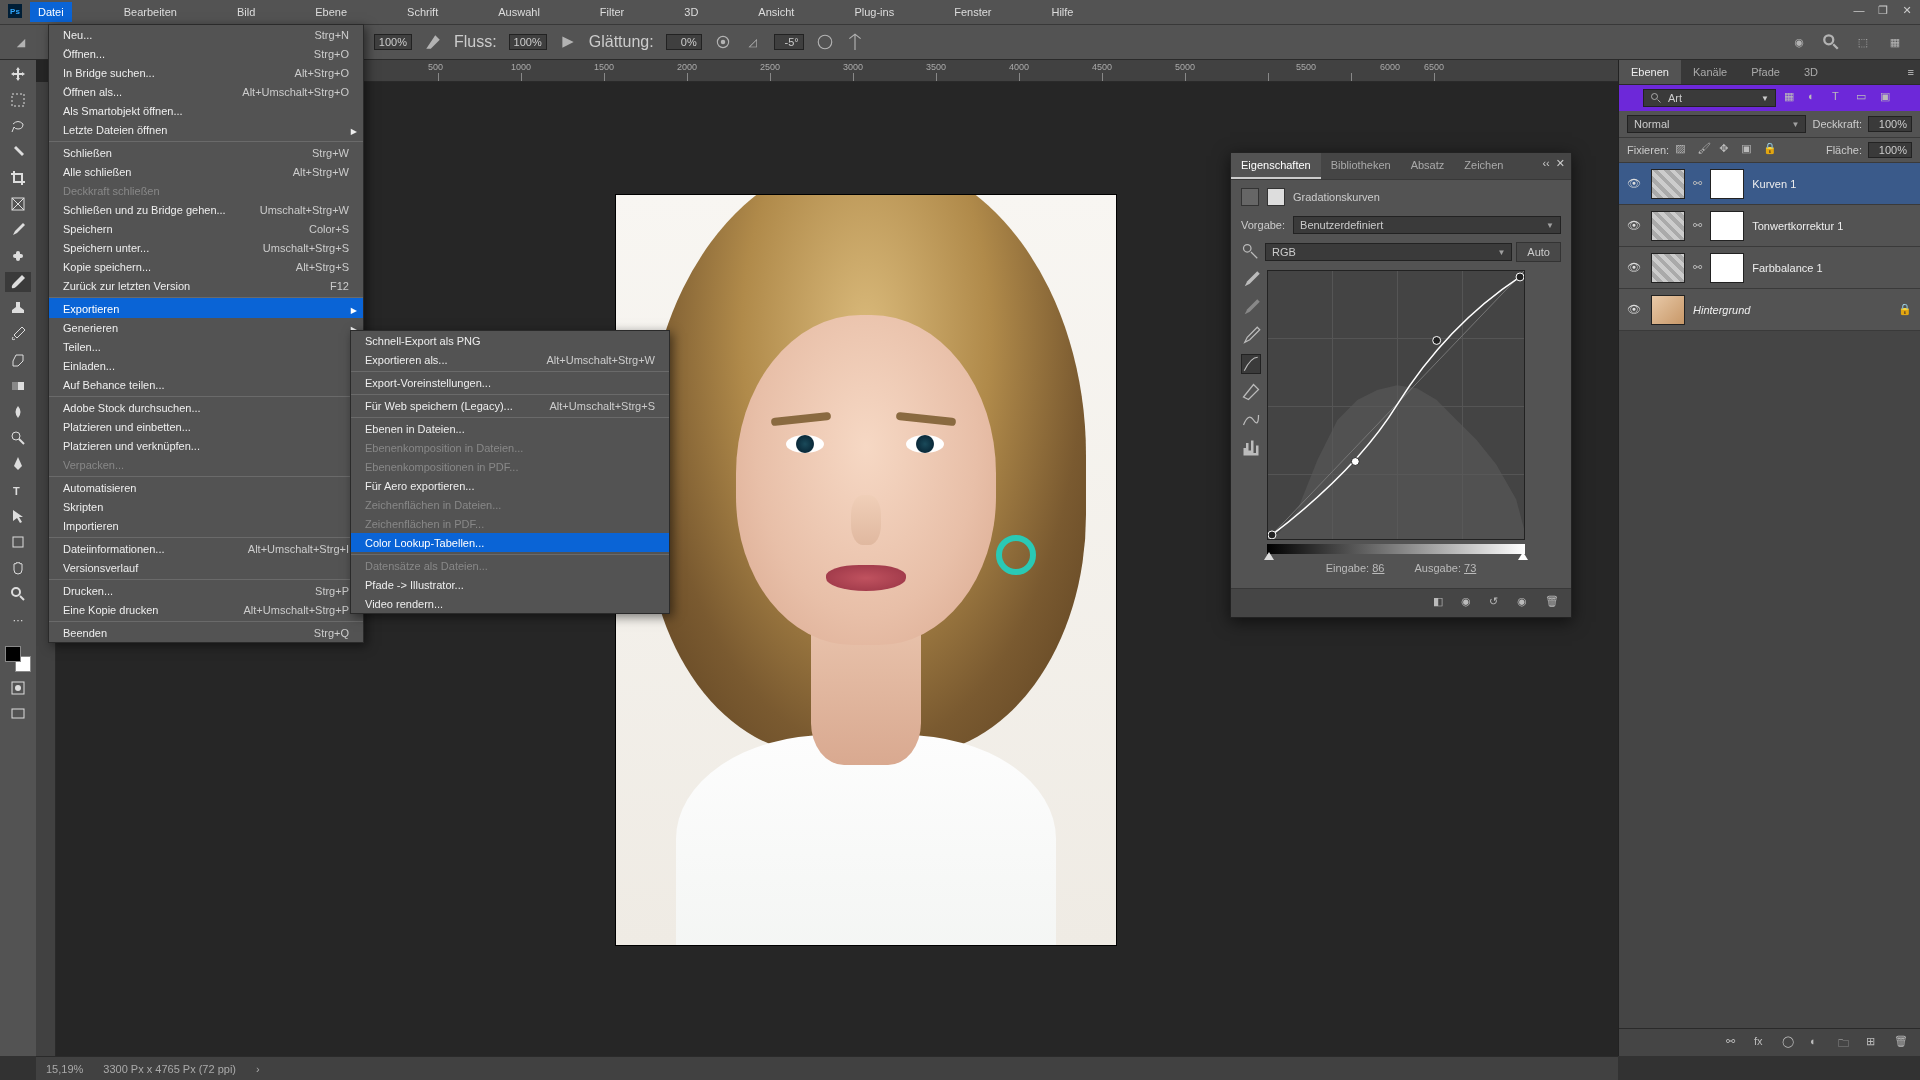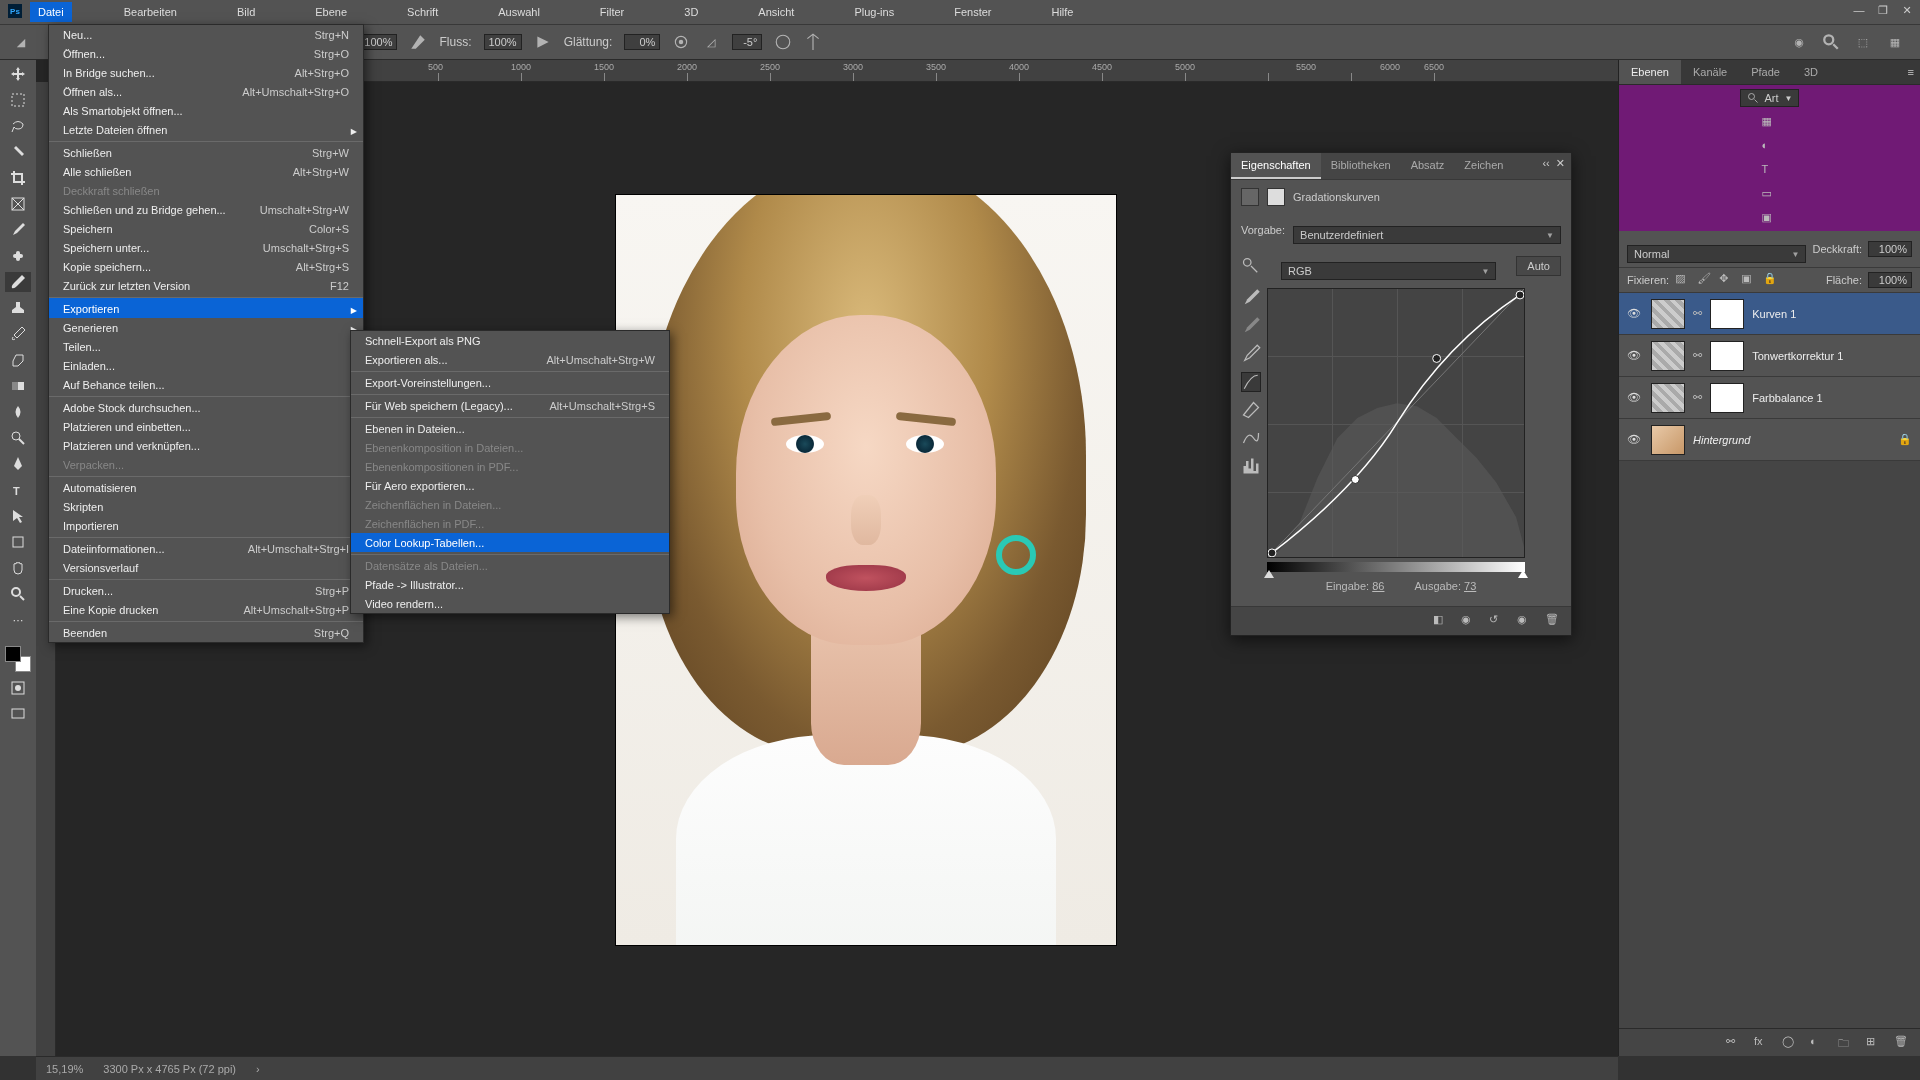--- a/index.html
+++ b/index.html
@@ -15,7 +15,7 @@
 
 
 .optionsbar { height: 36px; background: #535353; border-top: 1px solid #383838; border-bottom: 1px solid #2a2a2a; display: flex; align-items: center; padding-left: 12px; gap: 12px; color: #ccc; }
-.opt-label { font-size: 12px; }
+.opt-label { font-size: 16px; }
 .opt-val { background: #3f3f3f; border: 1px solid #222; padding: 1px 4px; min-width: 36px; text-align: right; }
 .opt-icon { width: 18px; height: 18px; display: flex; align-items: center; justify-content: center; opacity: .8; cursor: pointer; }
 .right-icons { margin-left: auto; display: flex; gap: 14px; padding-right: 16px; }

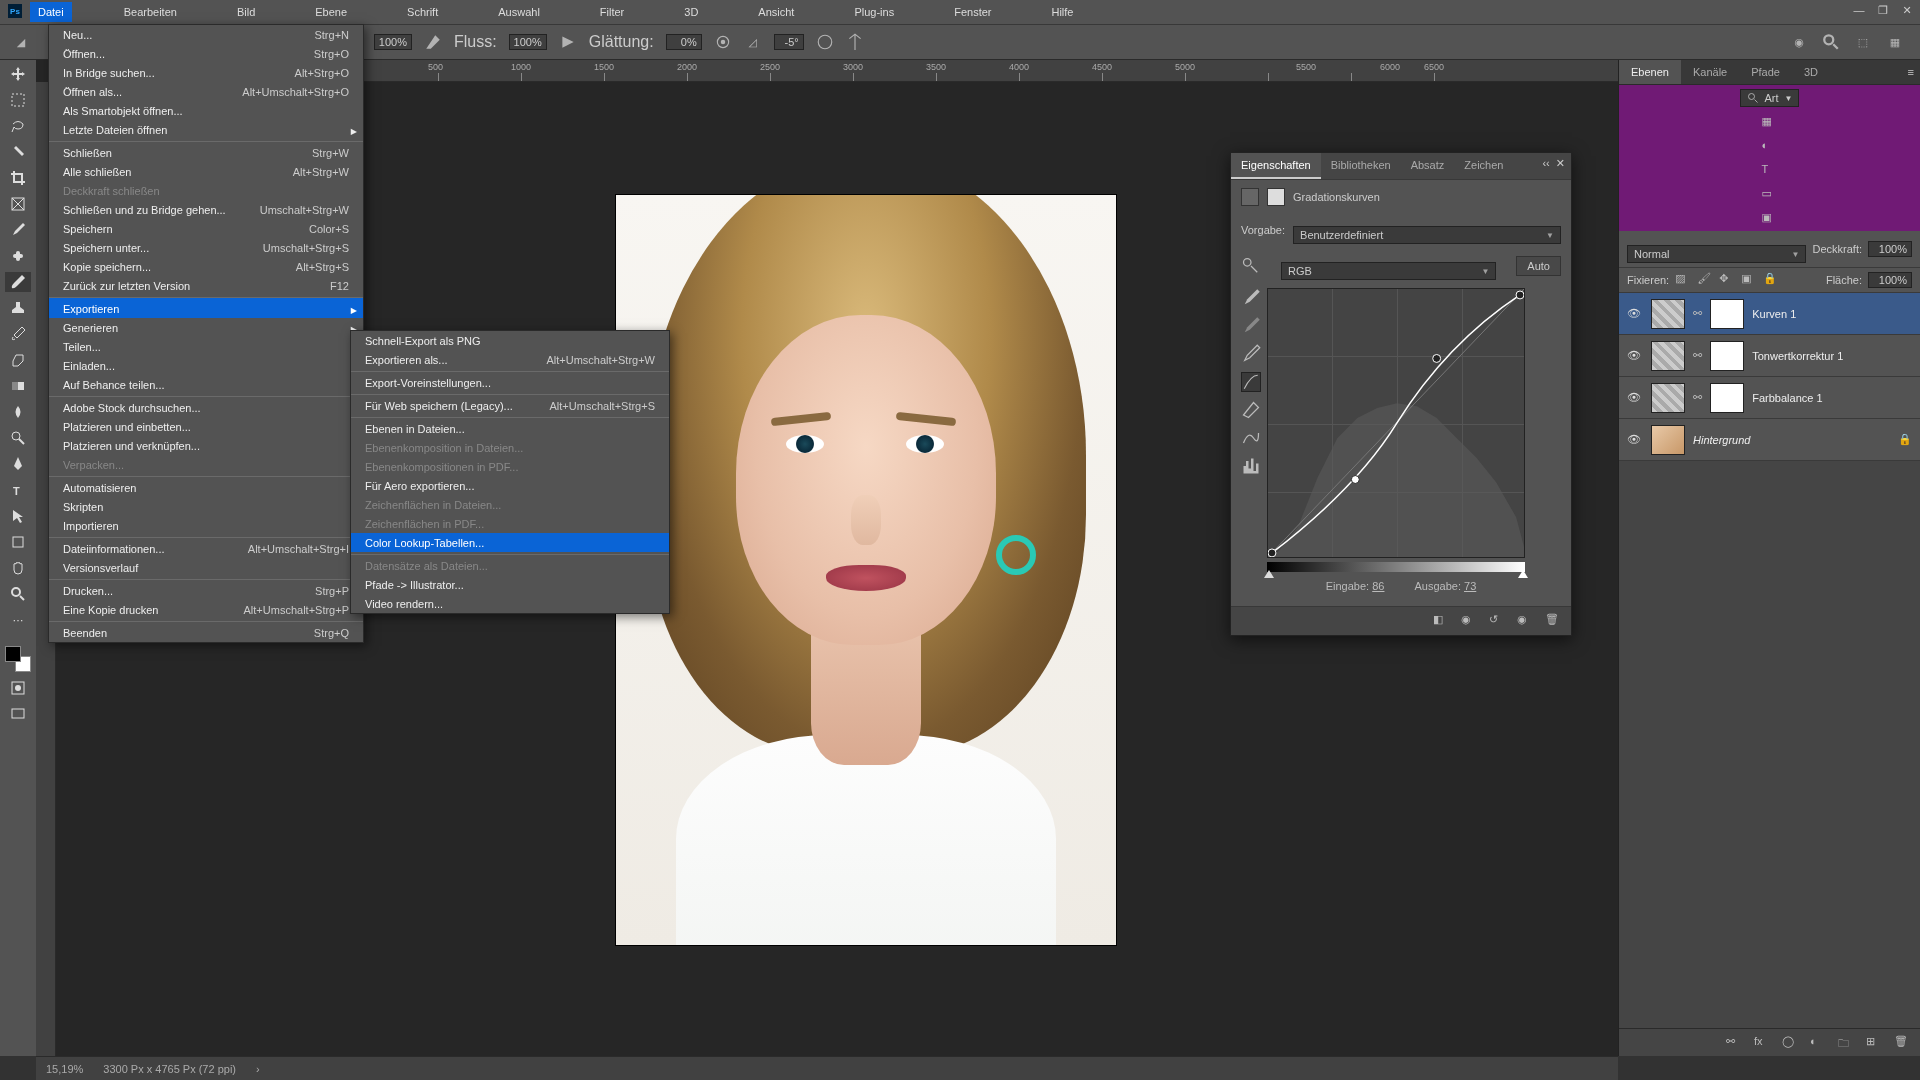--- a/index.html
+++ b/index.html
@@ -91,7 +91,7 @@
 .rd-tabs { display: flex; border-bottom: 1px solid #2a2a2a; background:#383838;}
 .rd-tab { padding: 6px 12px; color: #aaa; cursor:pointer; }
 .rd-tab.active { background:#535353; color:#eee; }
-.rd-row { display:flex; align-items:center; gap:8px; padding:4px 24px; background:#701a75;flex-direction:column;}
+.rd-row { display:flex; align-items:center; gap:8px; padding:4px 24px; background:#6d28d9;}
 .rd-search { flex:1; background:#3a3a3a; border:1px solid #222; color:#ccc; padding:2px 6px; display:flex; align-items:center; gap:6px;}
 .rd-icon { width:16px; height:16px; color:#bbb; cursor:pointer; }
 .layer-list { background:#454545; }

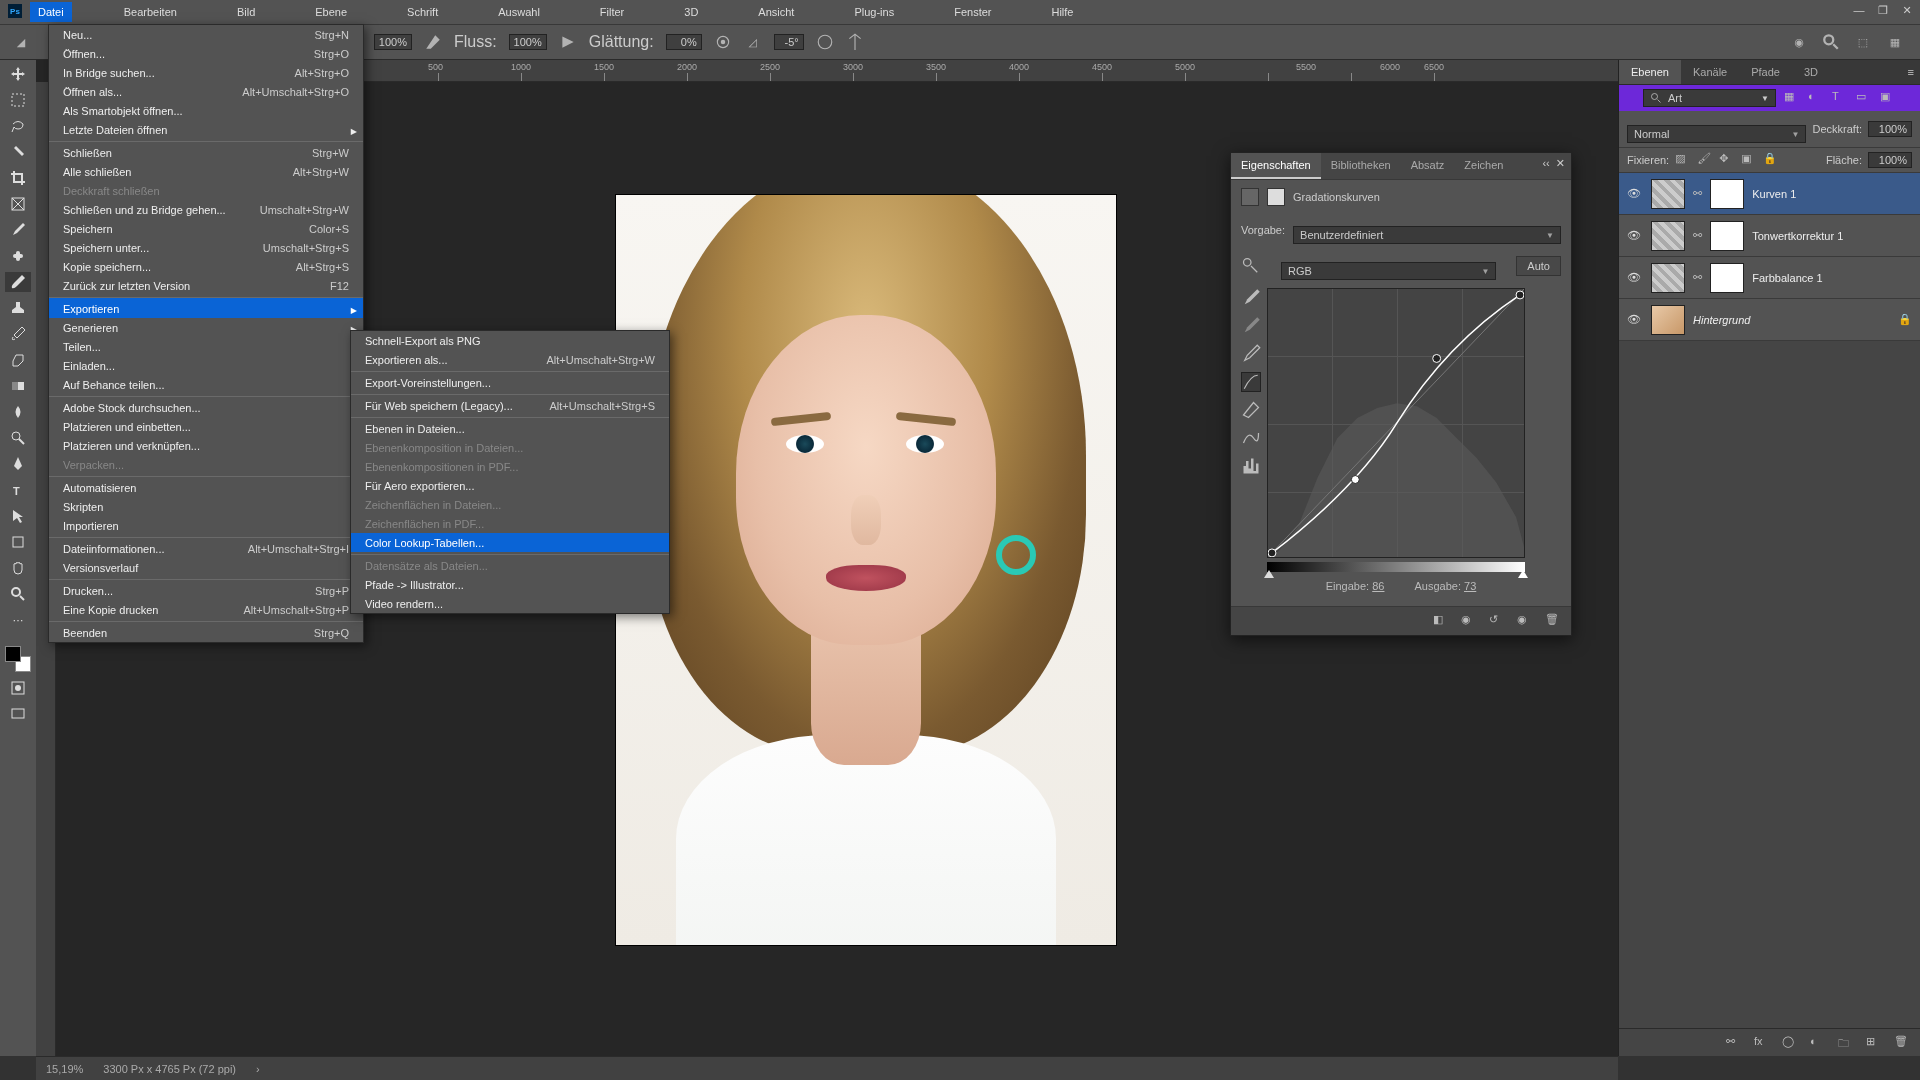--- a/index.html
+++ b/index.html
@@ -68,7 +68,7 @@
 .fp-body { padding: 8px 10px 14px; }
 .fp-header { display: flex; align-items: center; gap: 8px; margin-bottom: 10px; }
 .fp-icon { width: 18px; height: 18px; background: #666; border:1px solid #333; }
-.fp-select { background: #3a3a3a; border: 1px solid #222; color: #ccc; padding: 2px 6px; flex: 1; display:flex; justify-content:space-between; align-items:center;margin-top:10px; }
+.fp-select { background: #3a3a3a; border: 1px solid #222; color: #ccc; padding: 2px 6px; flex: 1; display:flex; justify-content:space-between; align-items:center; }
 .fp-select .chev { font-size:8px; opacity:.7;}
 .curve-area { display: flex; gap: 6px; }
 .curve-tools { display: flex; flex-direction: column; gap: 8px; }

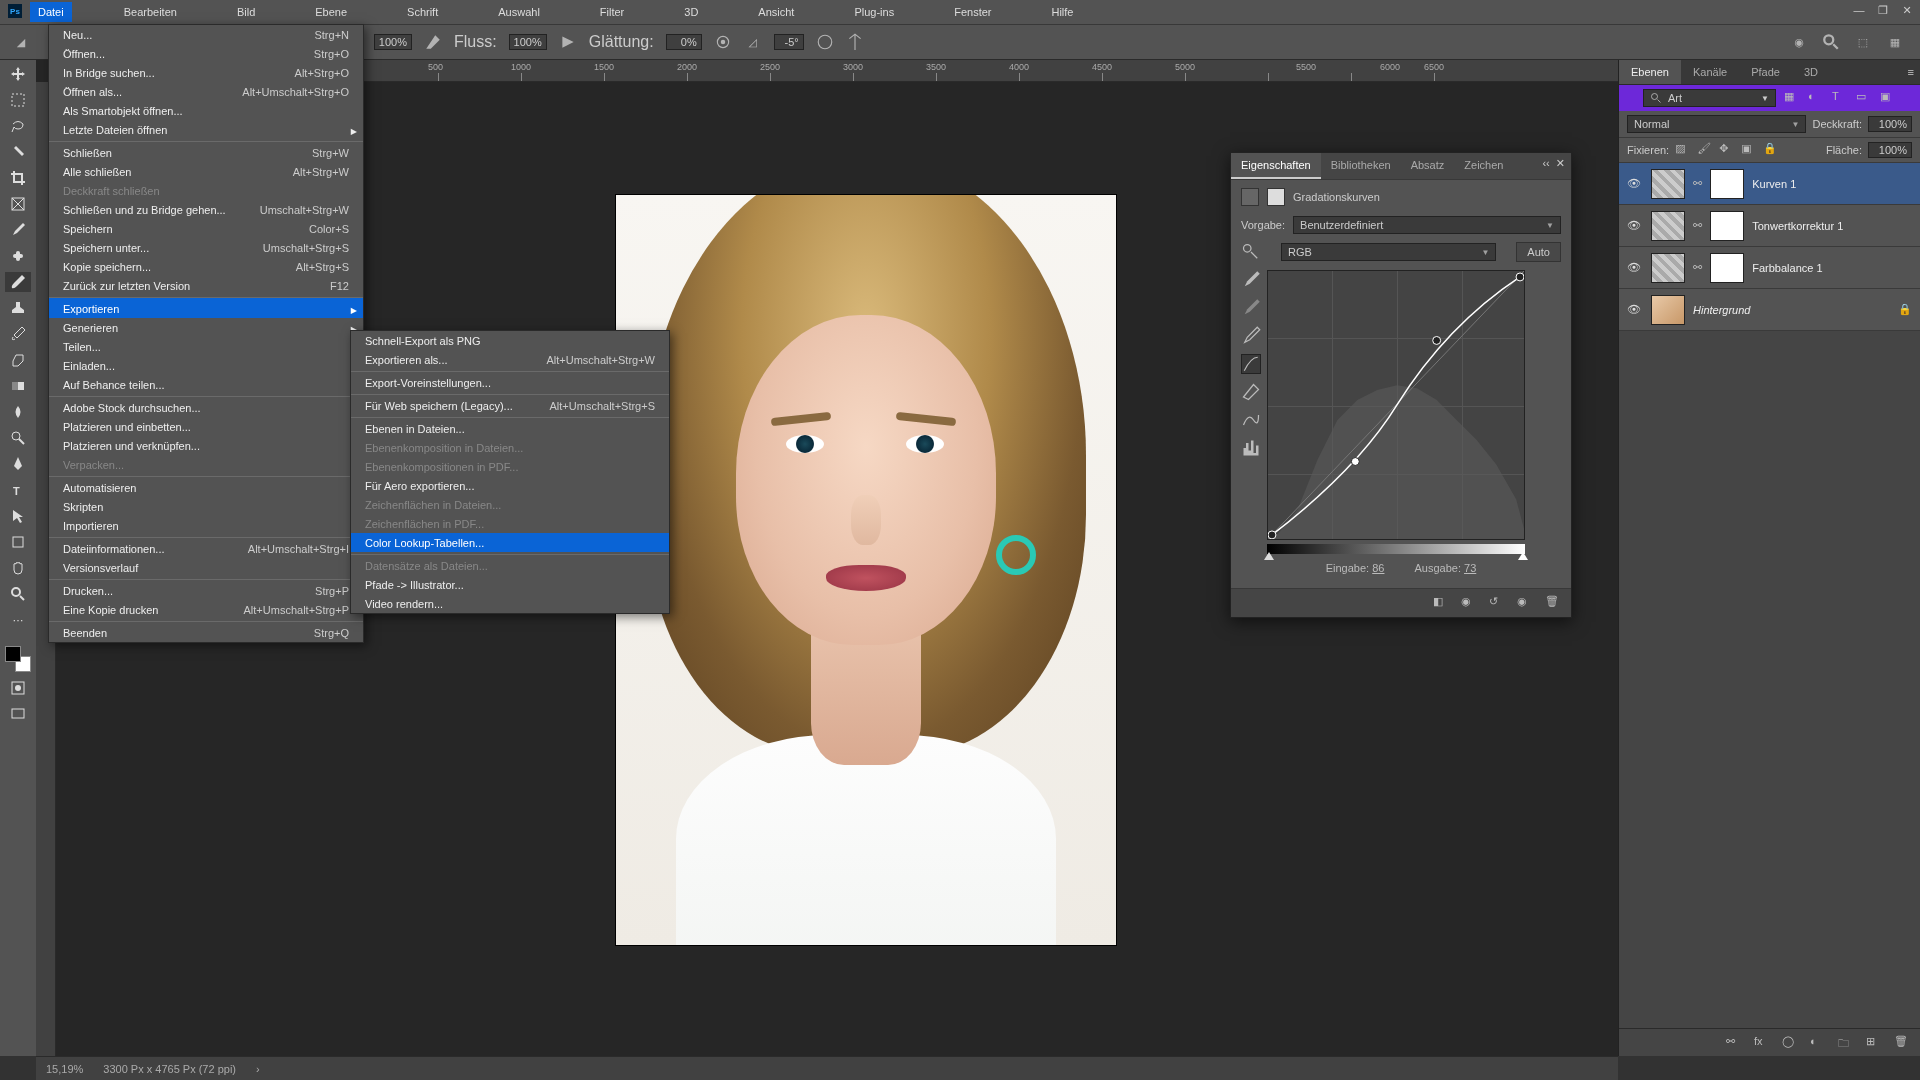--- a/index.html
+++ b/index.html
@@ -563,7 +563,7 @@
           <span class="chev">▼</span>
         </div>
     </div>
-    <div style="display:flex; align-items:center; gap:20px; margin-bottom:8px;">
+    <div style="display:flex; align-items:center; gap:4px; margin-bottom:8px;">
       <div class="curve-tool">
           <svg viewBox="0 0 16 16">
             <circle cx="5" cy="5" r="3" fill="none" stroke="currentColor"></circle>

